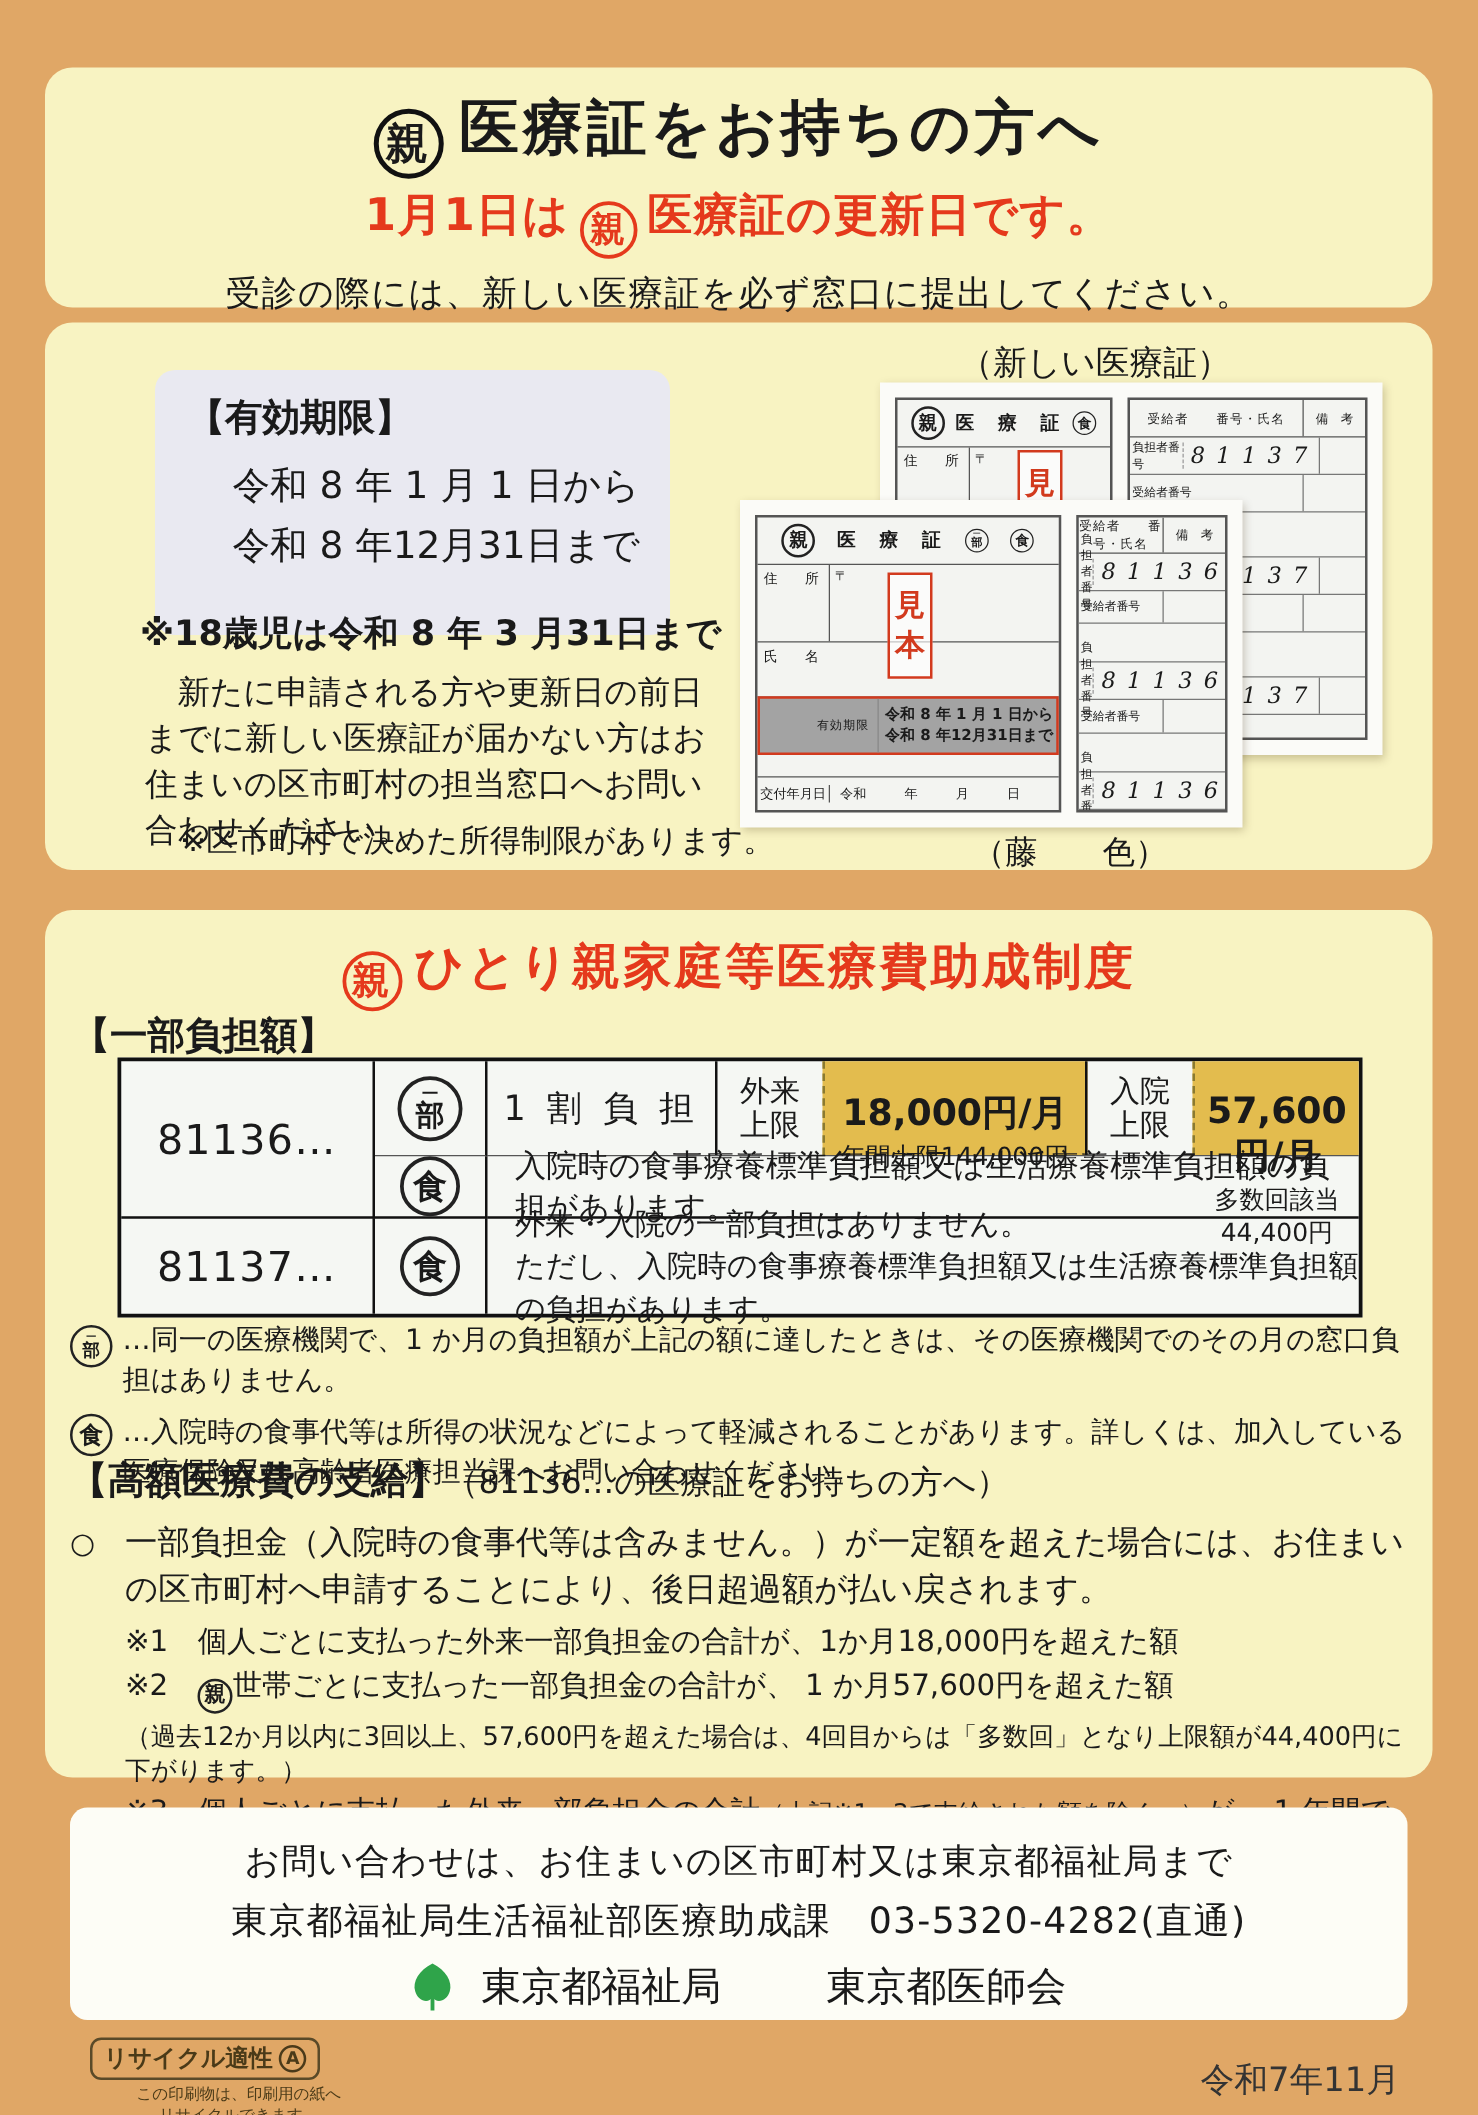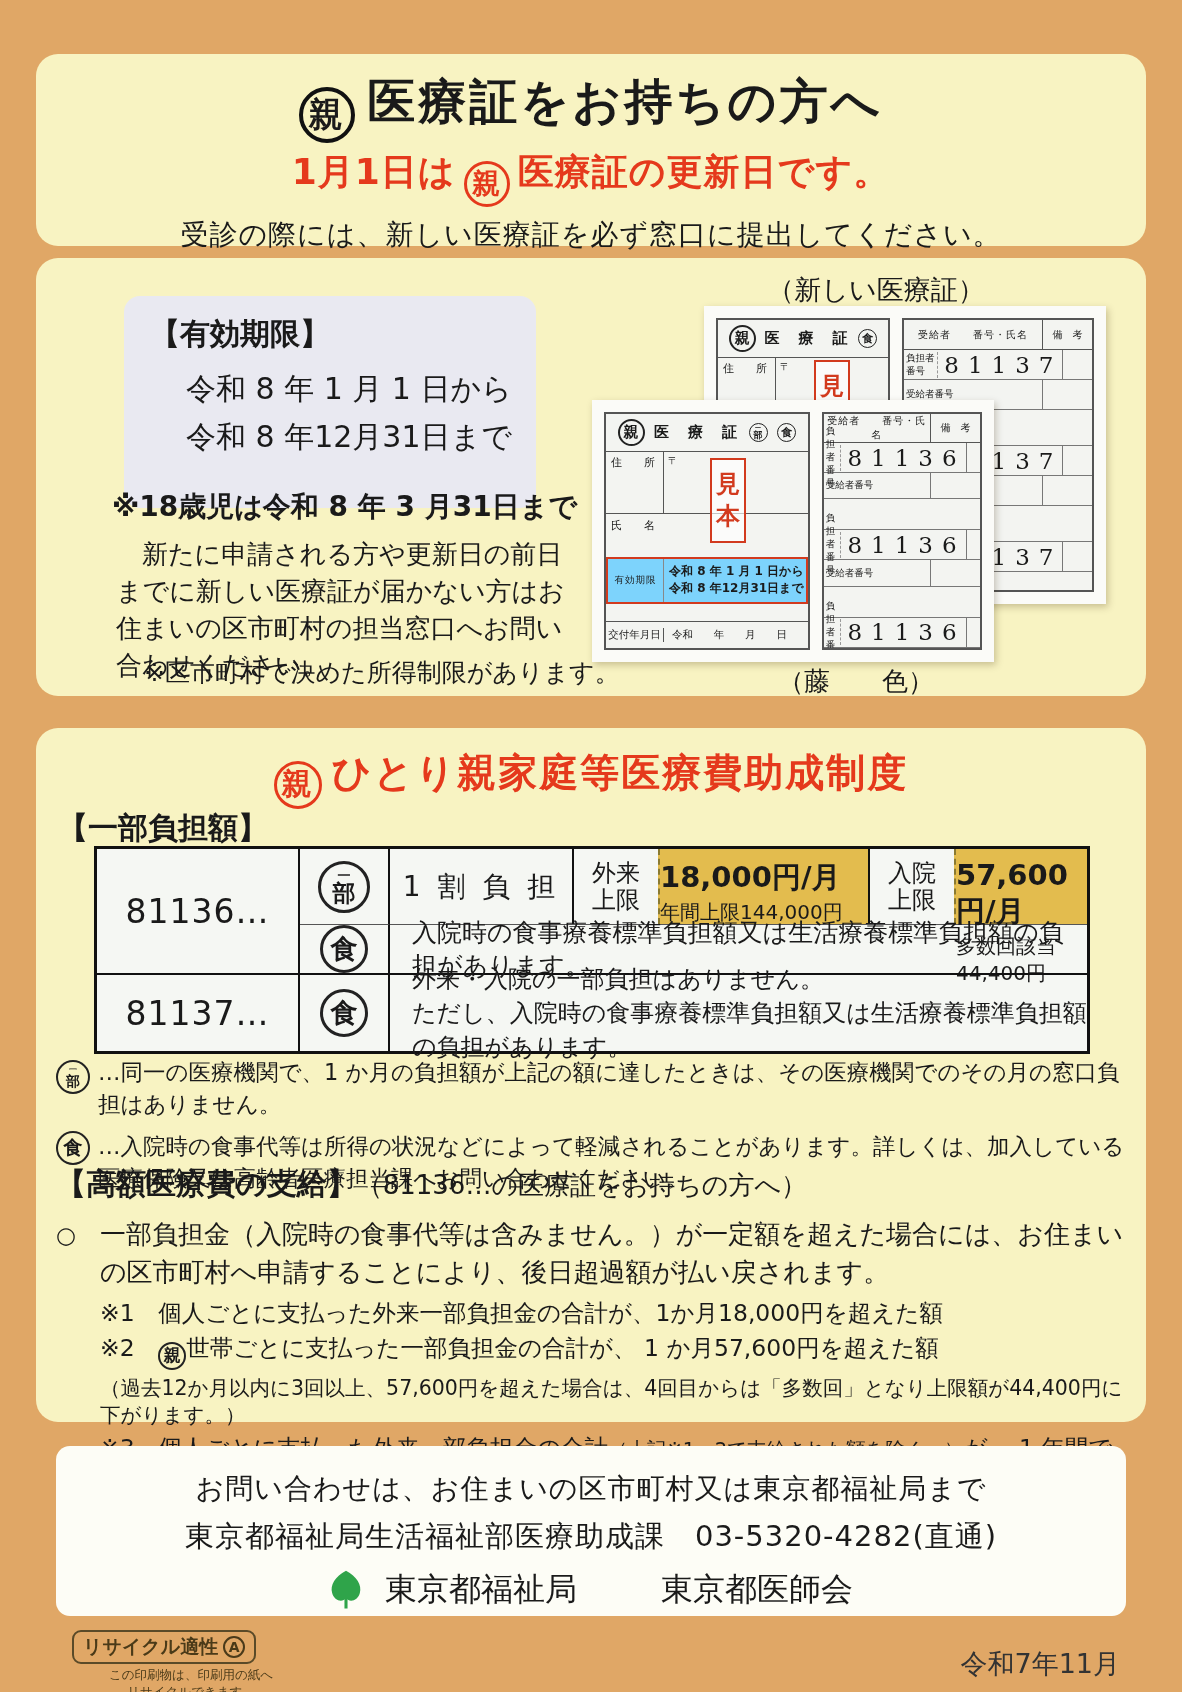--- a/index.html
+++ b/index.html
@@ -71,7 +71,7 @@
   .cr-h2 { width:50px; border-left:1px solid #555; height:100%; display:flex; align-items:center; justify-content:center; }
   .cr-row { display:flex; border-bottom:1px solid #777; height:30px; align-items:center; font-size:9.5px; }
   .cr-lbl { width:56px; padding-left:2px; }
-  .cr-digits { flex:1; border-left:1px dashed #999; font-size:23px; letter-spacing:9px; padding-left:6px; font-family:"DejaVu Serif", serif; }
+  .cr-digits { flex:1; border-left:1px dashed #999; font-size:18px; letter-spacing:9px; padding-left:6px; font-family:"DejaVu Serif", serif;font-style:italic; }
   .cr-rem { width:50px; border-left:1px solid #777; height:100%; }
   .cr-gap { height:36px; border-bottom:1px solid #777; }
   .cr-fill { flex:1; }

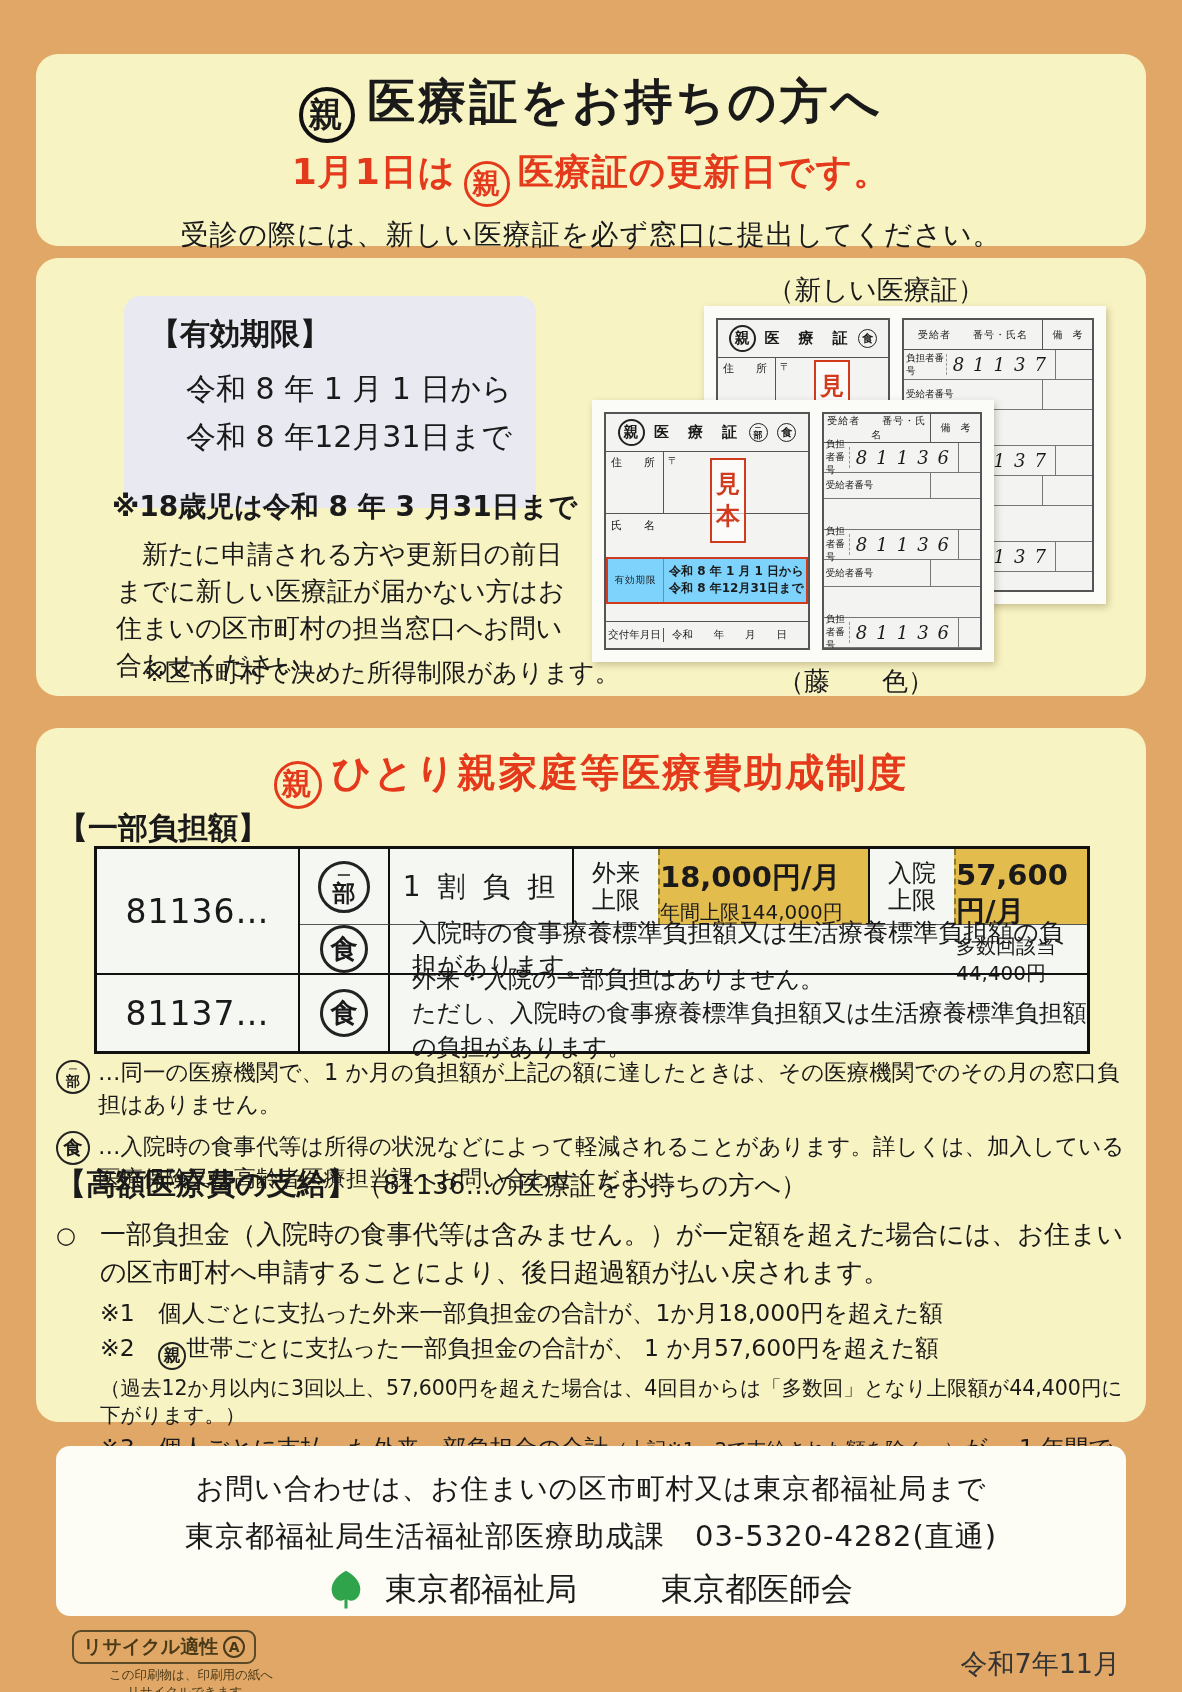--- a/index.html
+++ b/index.html
@@ -55,7 +55,7 @@
   .cl-addr .lbl { width:58px; border-right:1px solid #555; padding:3px 0 0 5px; }
   .cl-addr .val { padding:2px 0 0 4px; font-size:10px; }
   .cl-name { border-bottom:1px solid #555; height:44px; font-size:11px; padding:4px 0 0 5px; }
-  .cl-validity { display:flex; border:2px solid #d23a1e; margin:-1px 0; font-size:11px; background:#7dd3fc; }
+  .cl-validity { display:flex; border:2px solid #d23a1e; margin:-1px 0; font-size:11px; background:#a3a3a3;padding-left:39px; }
   .cl-validity .lbl { width:56px; border-right:1px solid #888; display:flex; align-items:center; justify-content:center; font-size:9.5px; letter-spacing:1px; }
   .cl-validity .val { padding:4px 2px 4px 5px; font-size:12px; font-weight:bold; line-height:1.45; white-space:nowrap; }
   .cl-fill { flex:1; }

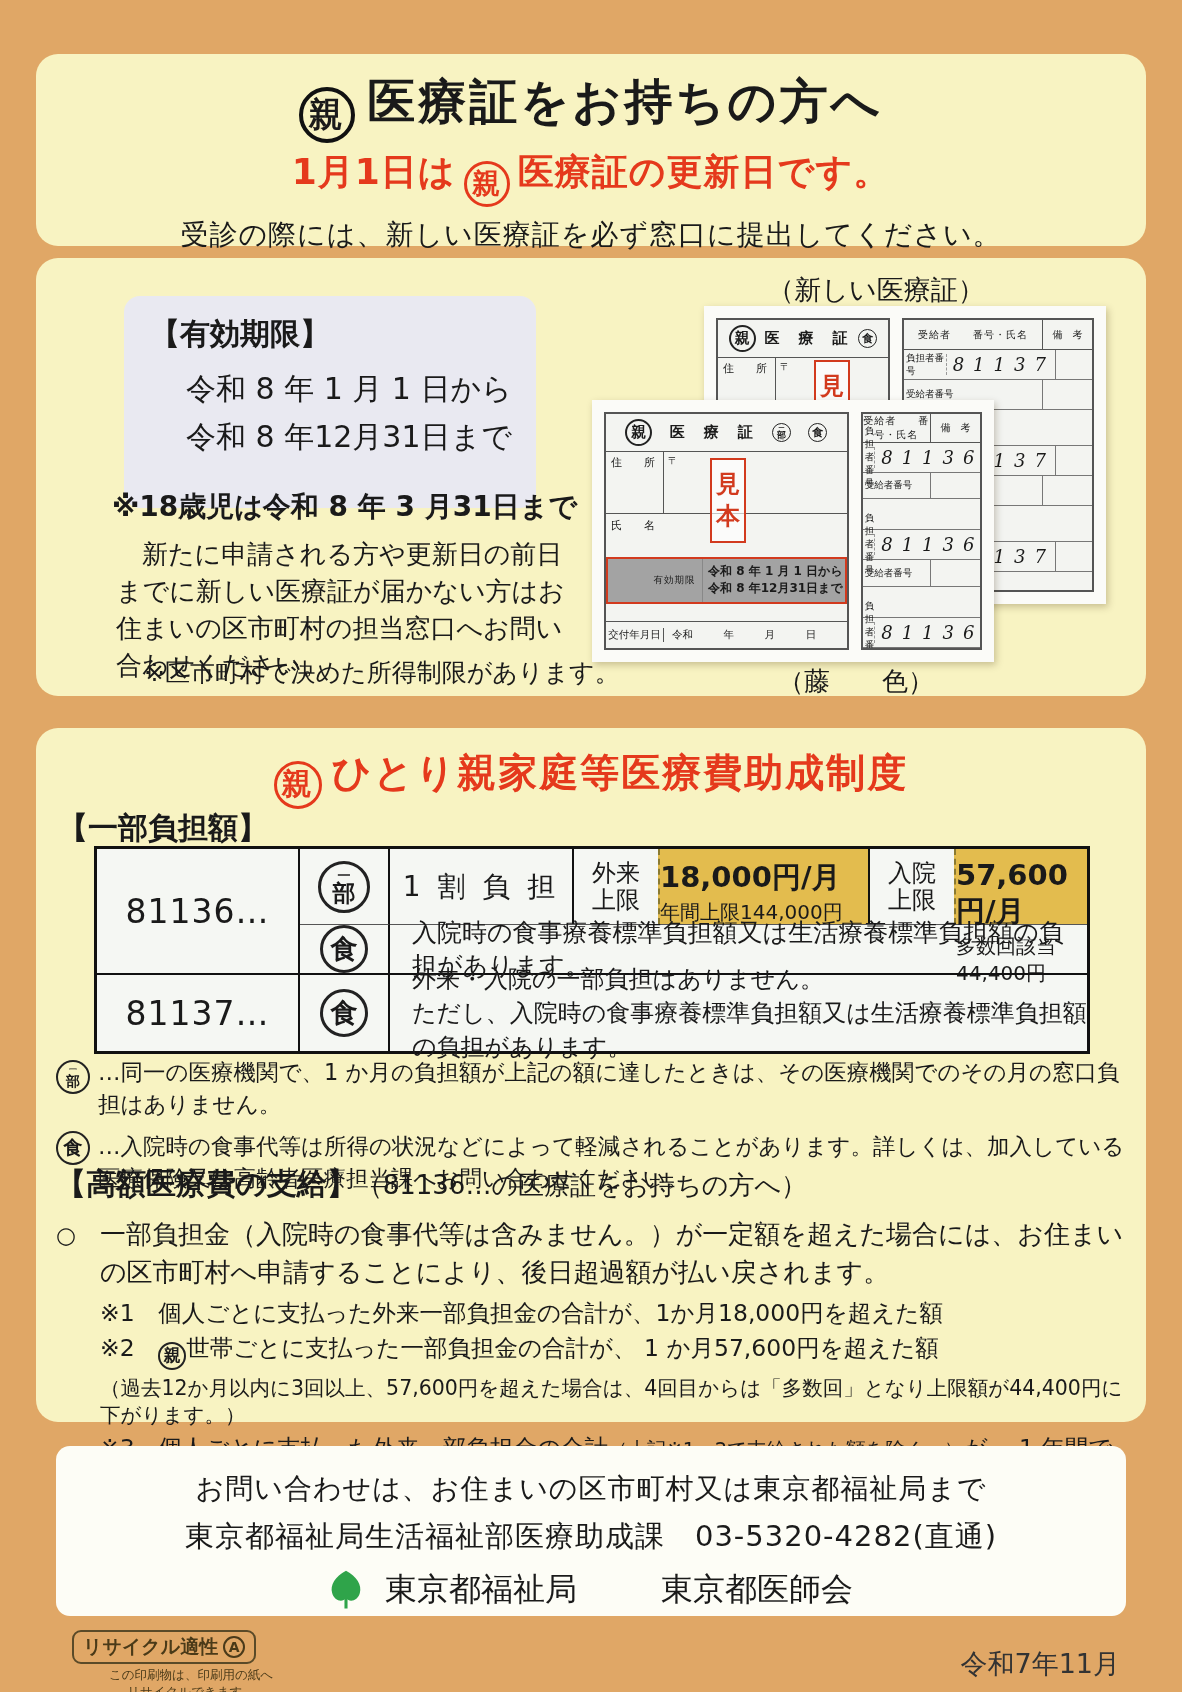--- a/index.html
+++ b/index.html
@@ -94,7 +94,7 @@
   .ct-c3 { grid-row:3; grid-column:3; display:flex; flex-direction:column; justify-content:center; padding-left:22px; font-size:24px; line-height:1.42; }
   .seg-label { width:184px; display:flex; align-items:center; justify-content:center; font-size:28px; letter-spacing:4px; border-right:2px solid #111; }
   .seg-limit { width:84px; display:flex; align-items:center; justify-content:center; font-size:24px; line-height:1.12; white-space:pre-line; }
-  .seg-gold { background:#e3bc4e; border-left:2px dashed #8a7a30; text-align:left; padding-top:9px; }
+  .seg-gold { background:#e3bc4e; border-left:2px dashed #8a7a30; text-align:center; padding-top:22px; }
   .seg-gold.g1 { width:212px; border-right:2px solid #111; }
   .seg-gold.g2 { flex:1; }
   .amt { font-size:29px; font-weight:600; }

